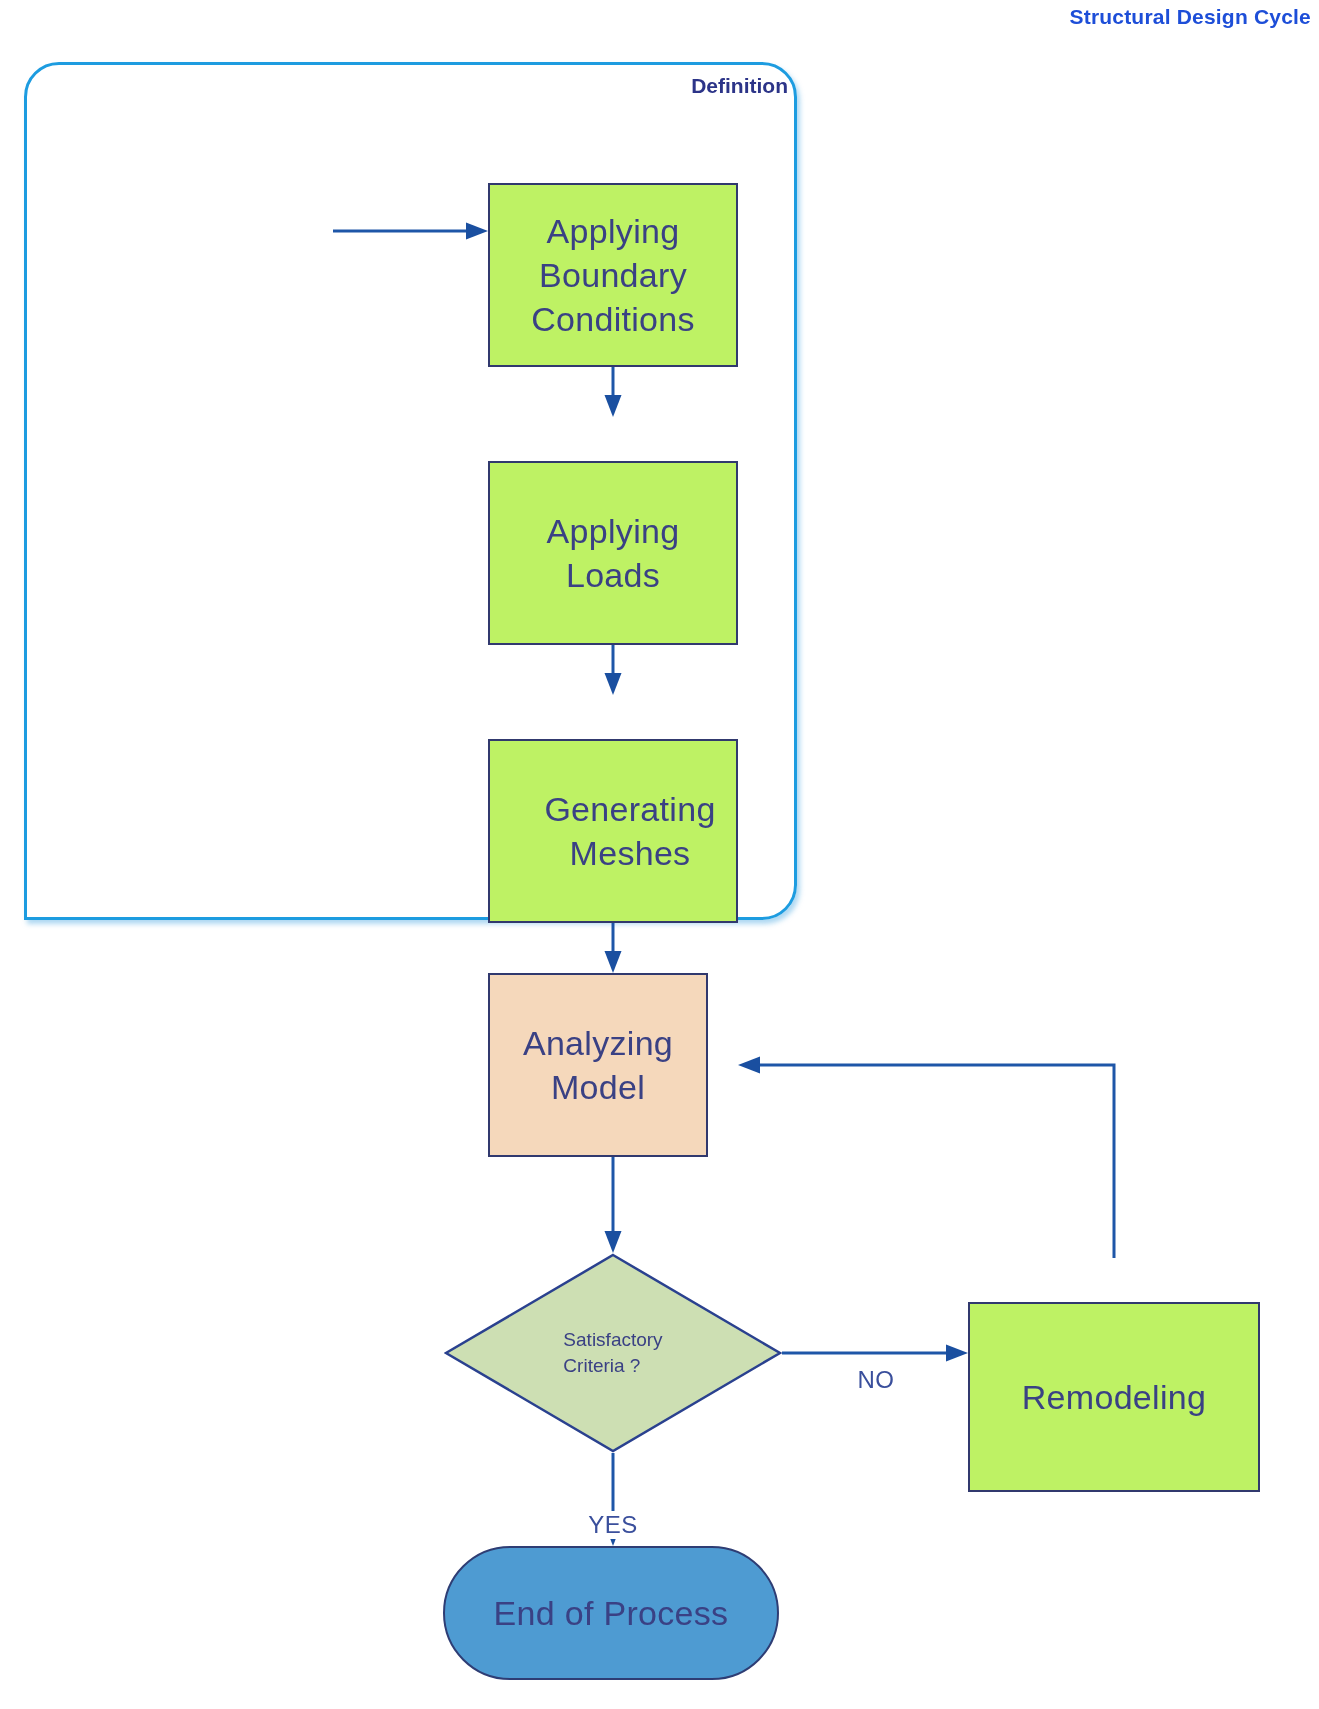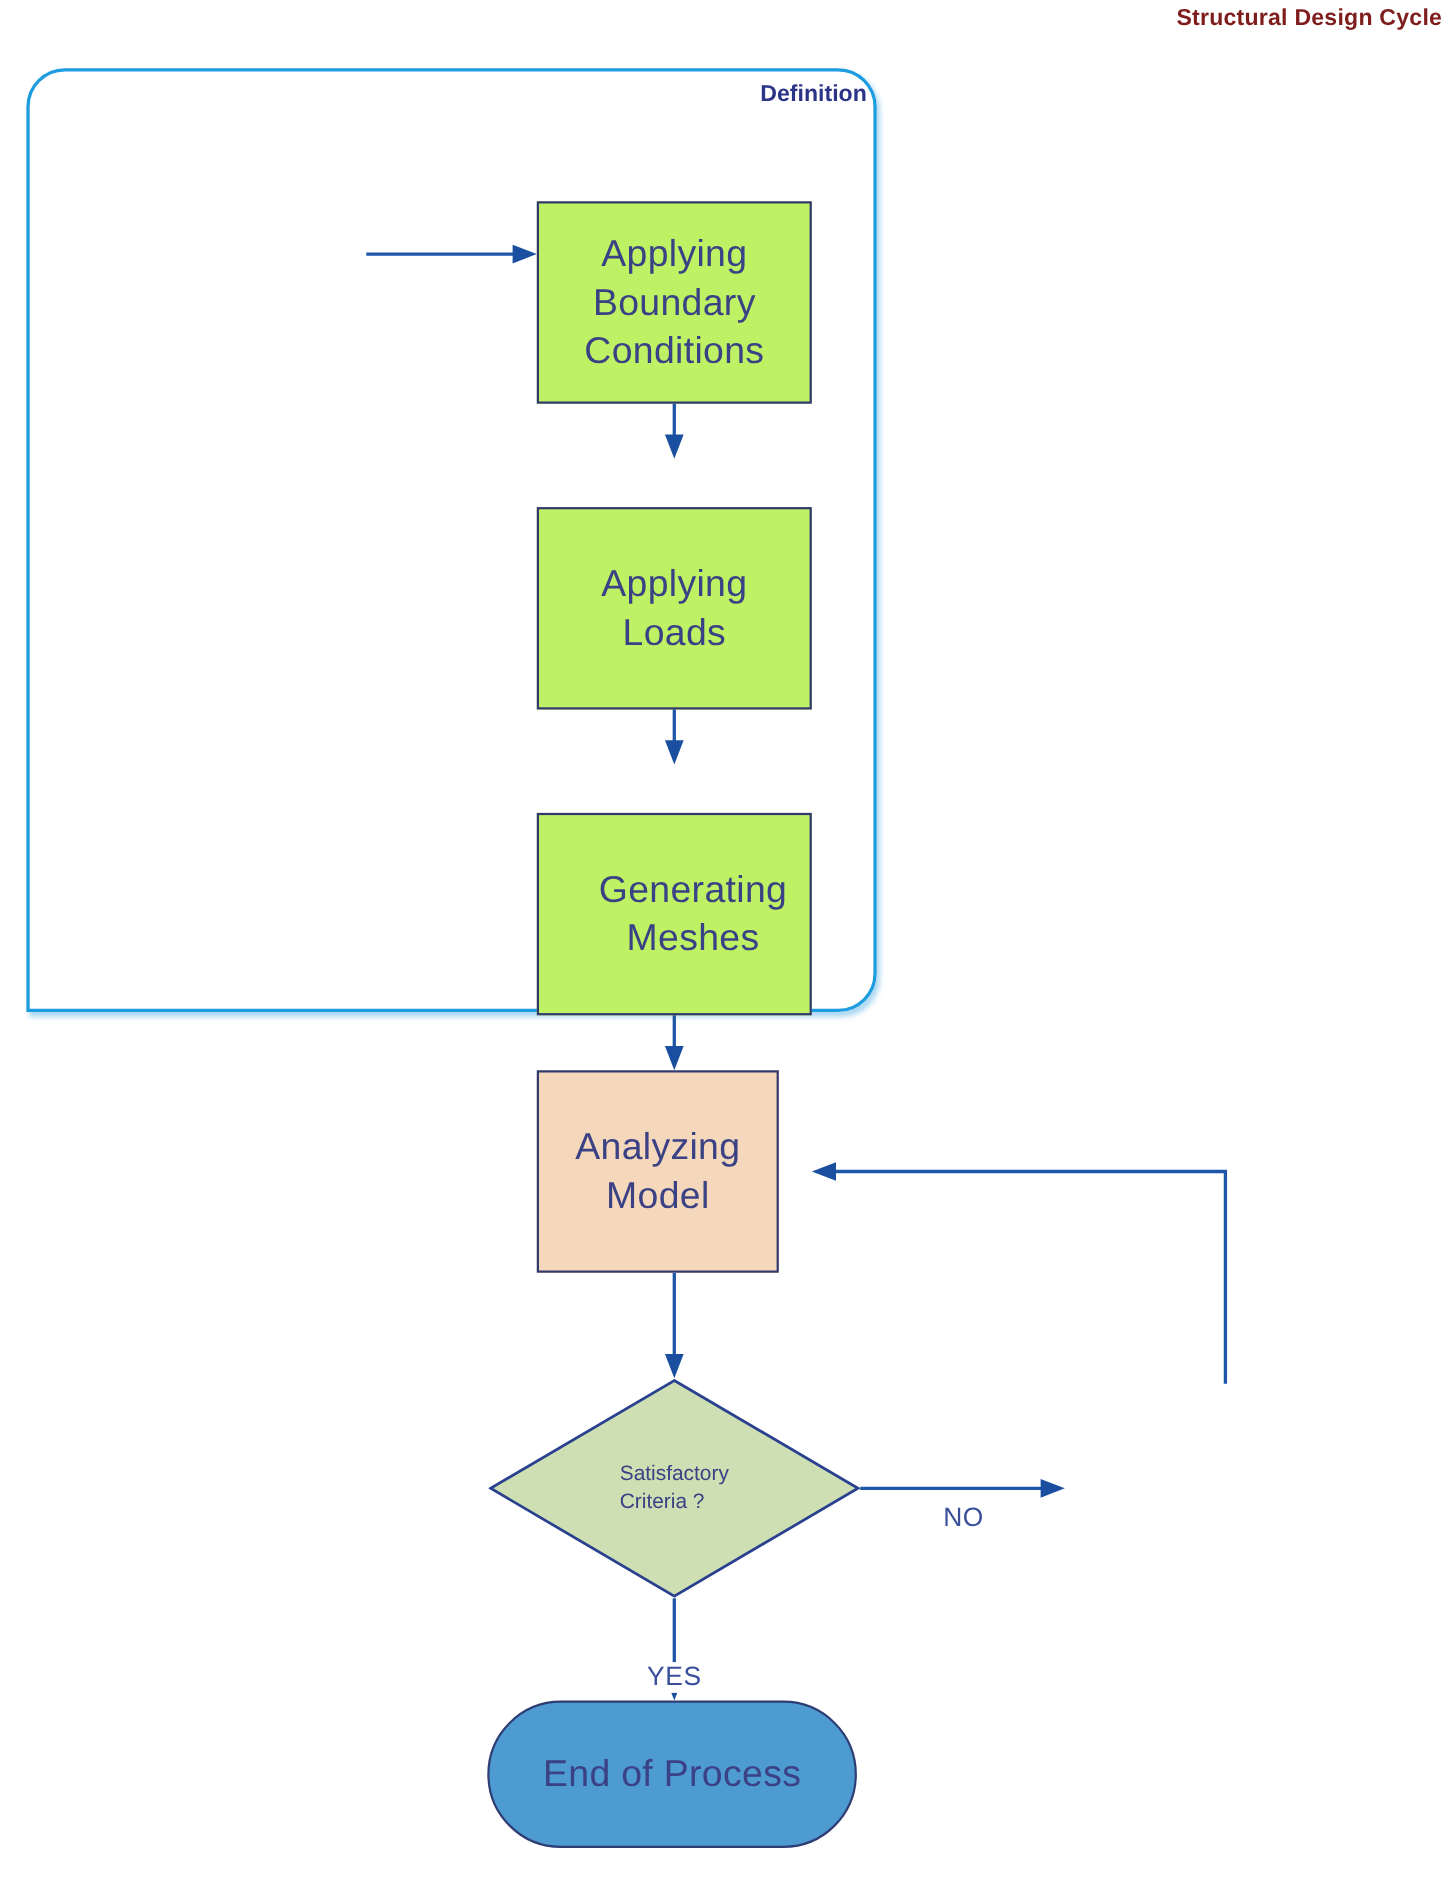--- a/index.html
+++ b/index.html
@@ -17,7 +17,7 @@
     right: 8px;
     font-size: 21px;
     font-weight: bold;
-    color: #7f1d1d;
+    color: #1d4ed8;
     letter-spacing: 0.2px;
   }
   .definition-container {

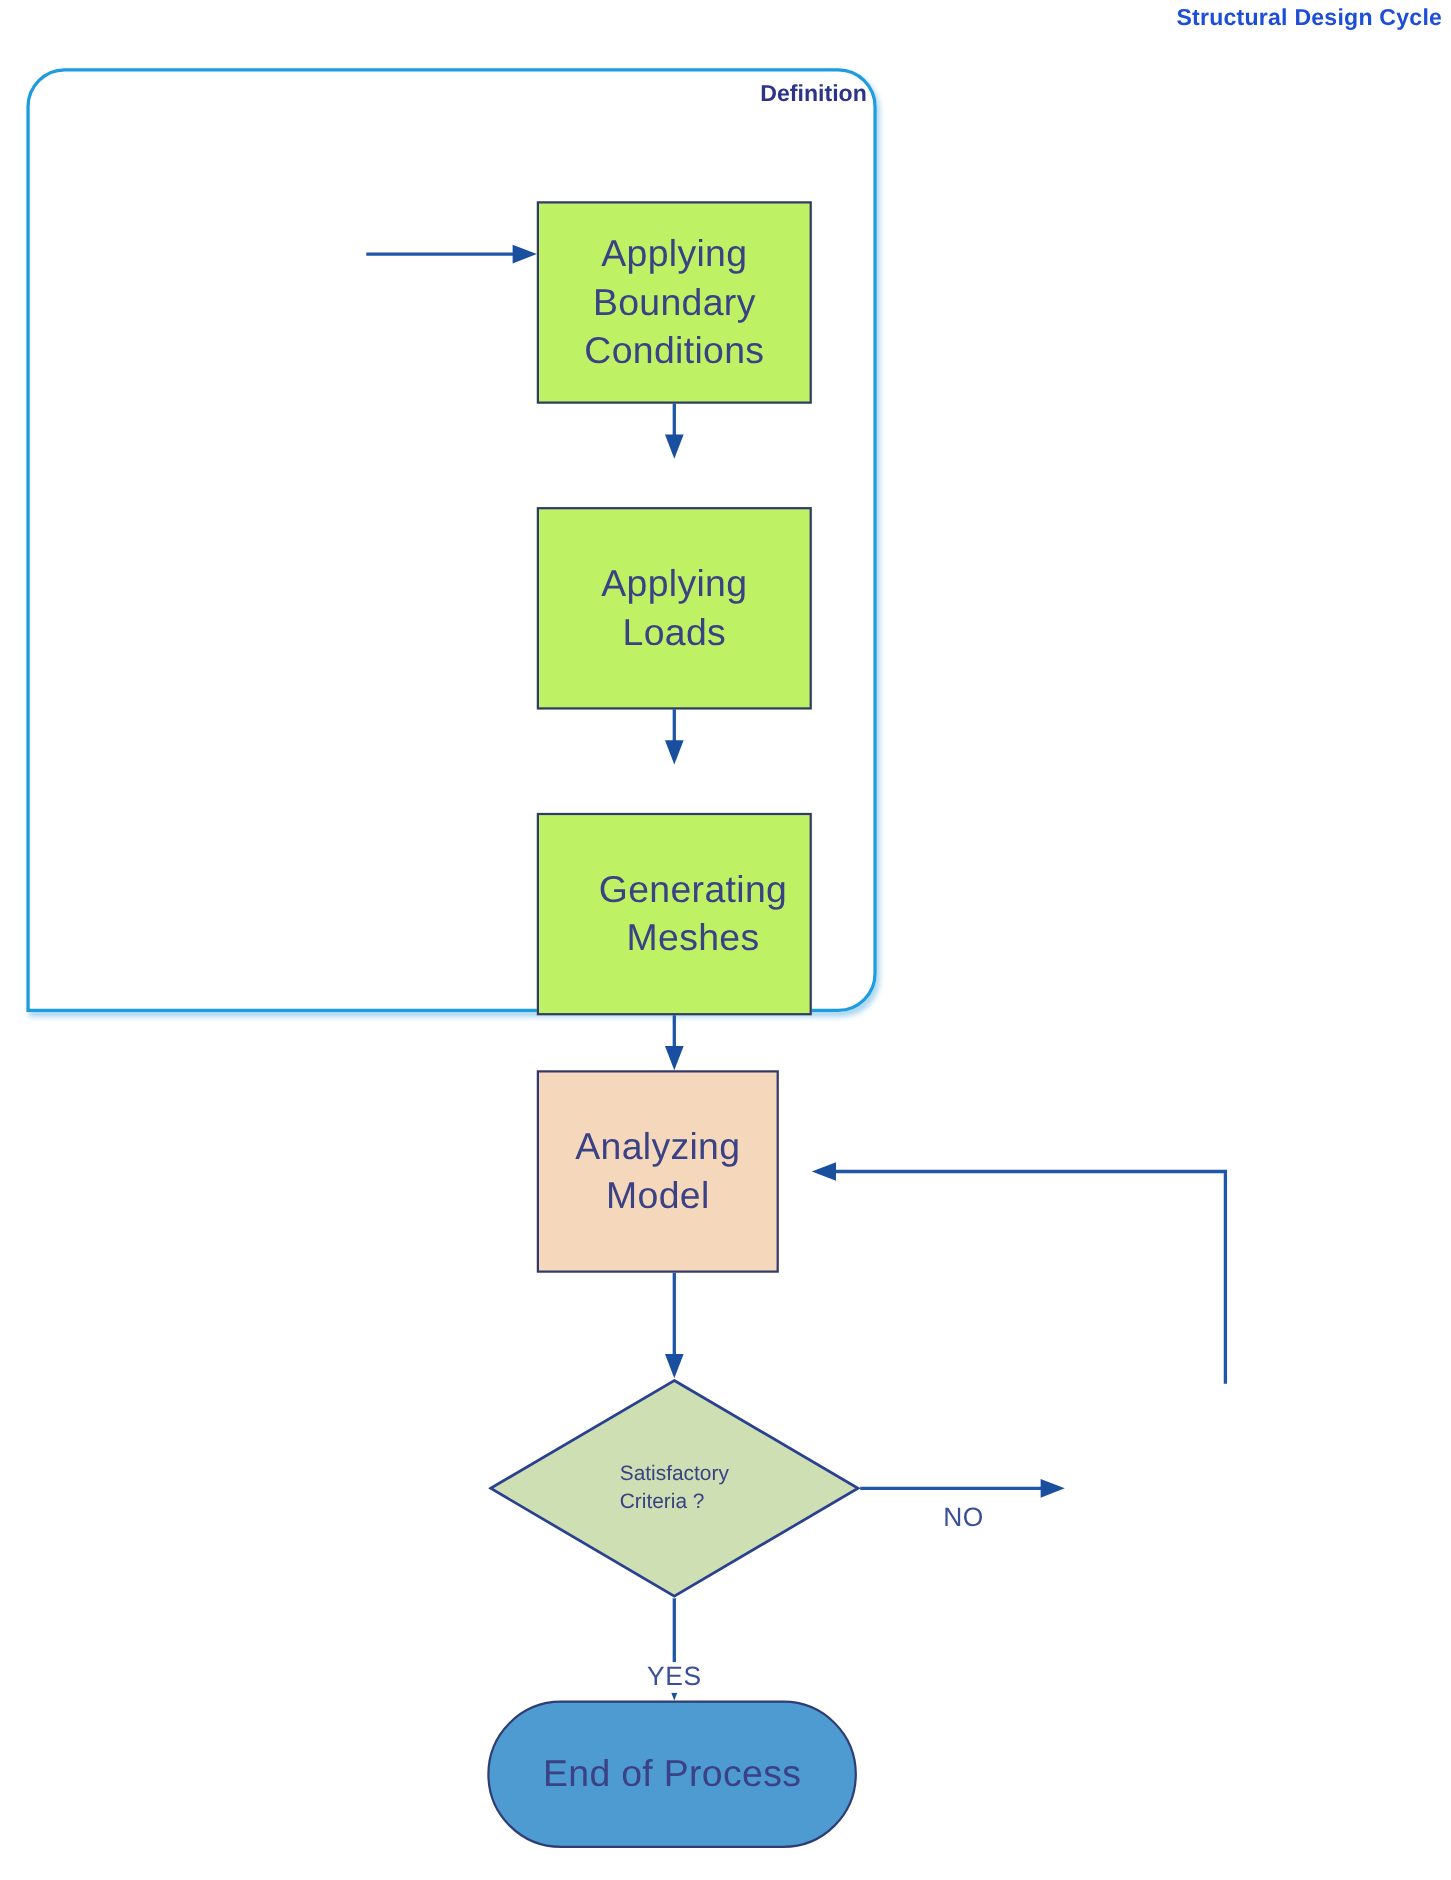--- a/index.html
+++ b/index.html
@@ -188,6 +188,7 @@
 Criteria ?</div>
   </div>
 
+  <div class="node process node-remodeling">Remodeling</div>
 
   <div class="node node-end">End of Process</div>
 

